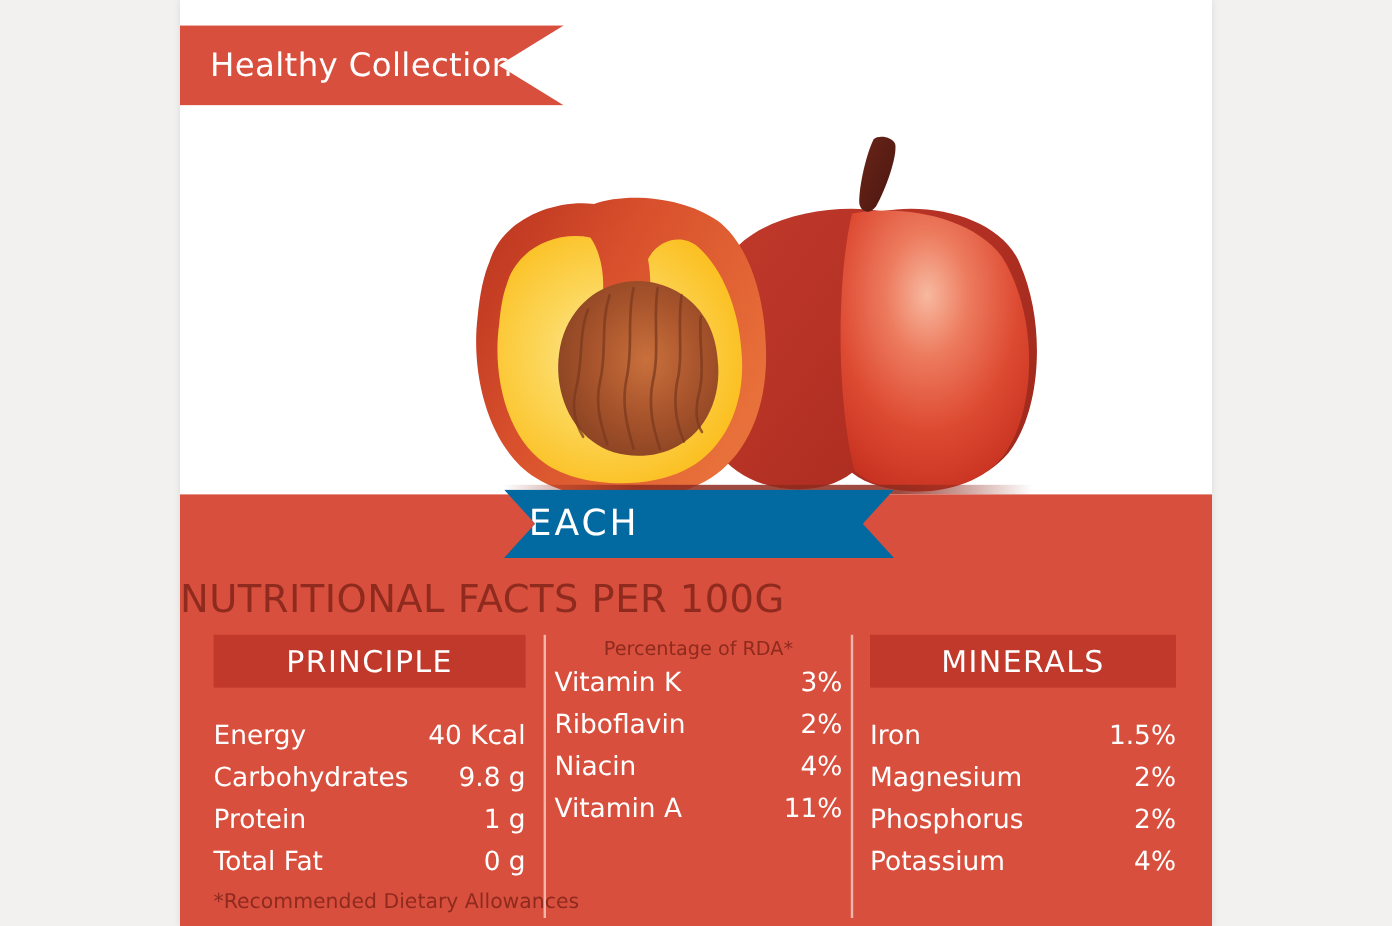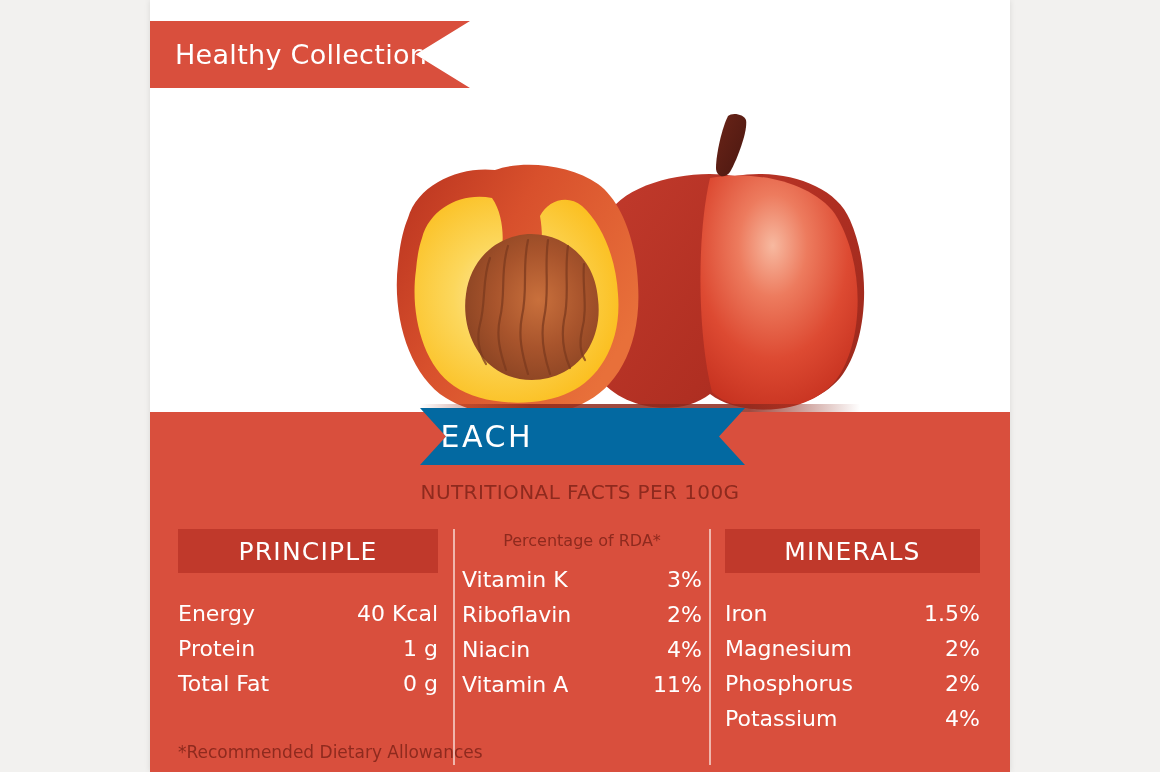--- a/index.html
+++ b/index.html
@@ -56,8 +56,8 @@
   }
 
   .subtitle{
-    position:absolute;left:0;top:68px;width:860px;text-align:center;
-    color:#8e2a1e;font-size:20px;letter-spacing:.4px;
+    position:absolute;left:0;top:68px;width:860px;text-align:left;
+    color:#8e2a1e;font-size:32px;letter-spacing:.4px;
   }
 
   

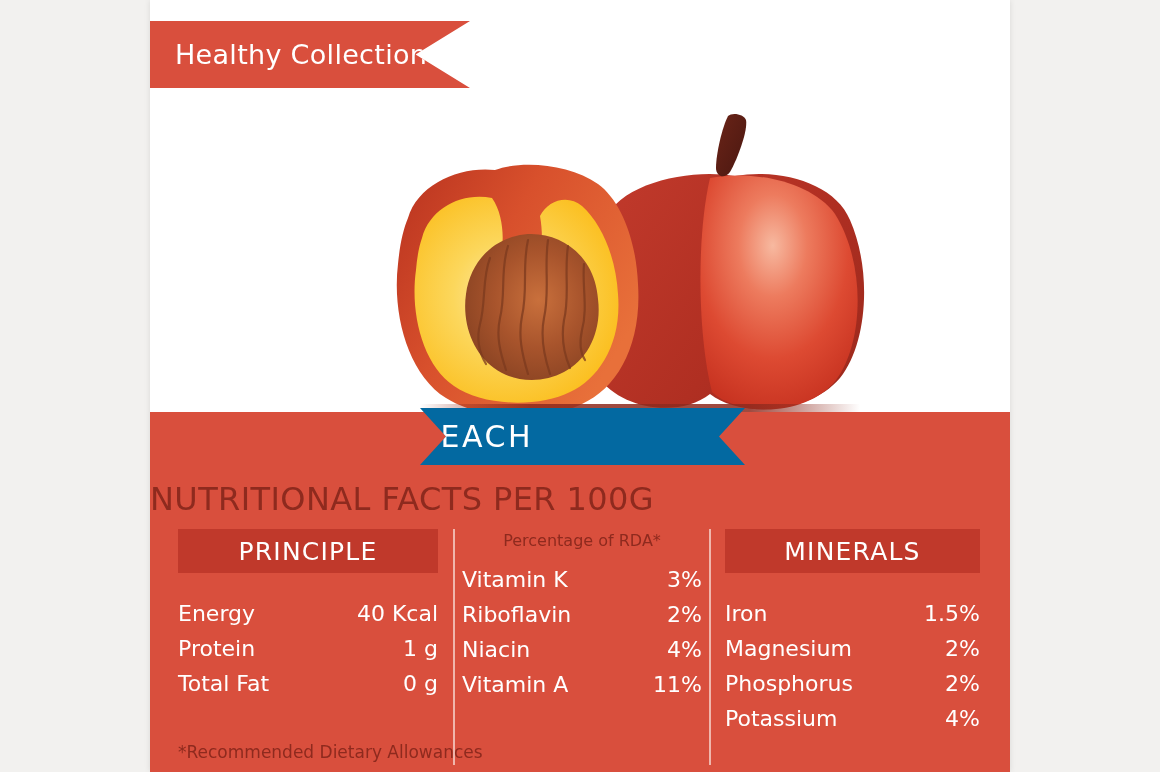--- a/index.html
+++ b/index.html
@@ -80,7 +80,7 @@
 
   .rda-note{
     text-align:center;color:#8e2a1e;font-size:16px;
-    margin-top:2px;margin-bottom:12px;height:20px;line-height:20px;
+    margin-top:2px;margin-bottom:2px;height:20px;line-height:20px;
   }
   .spacer-note{height:22px;}
 

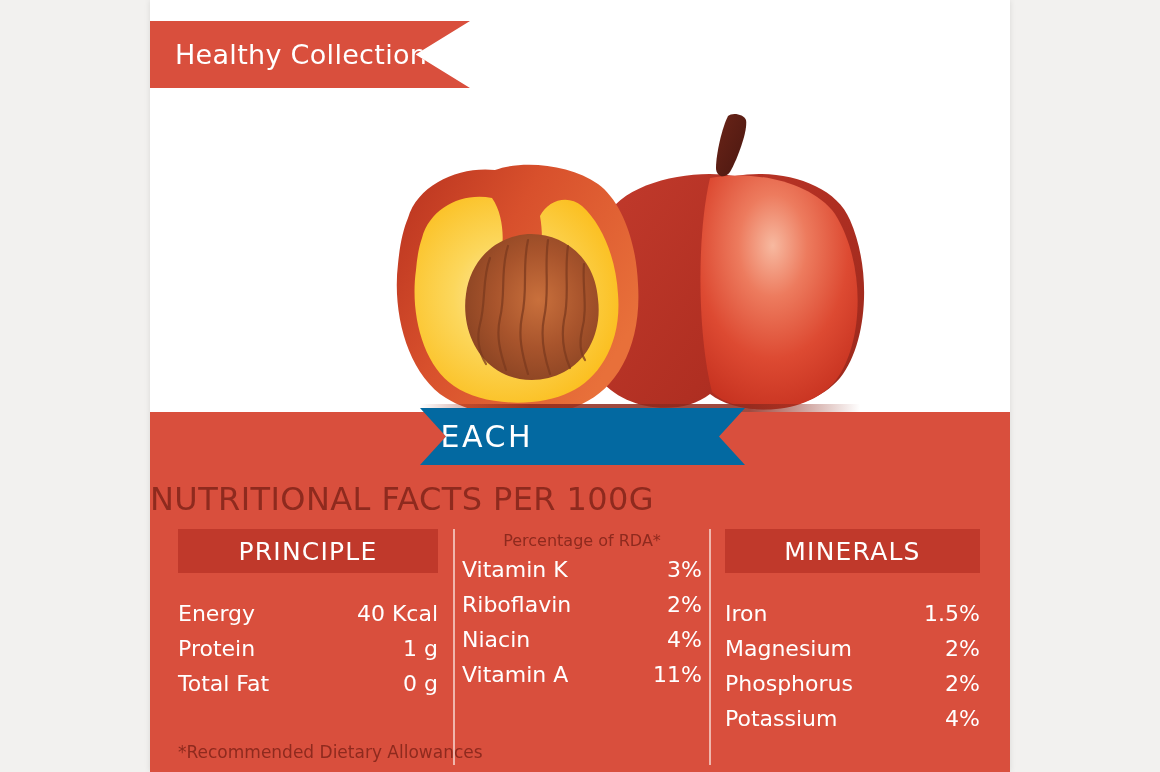--- a/index.html
+++ b/index.html
@@ -225,6 +225,10 @@
               <span class="value">40 Kcal</span>
             </div>
             <div class="row">
+              <span class="label">Carbohydrates</span>
+              <span class="value">9.8 g</span>
+            </div>
+            <div class="row">
               <span class="label">Protein</span>
               <span class="value">1 g</span>
             </div>

